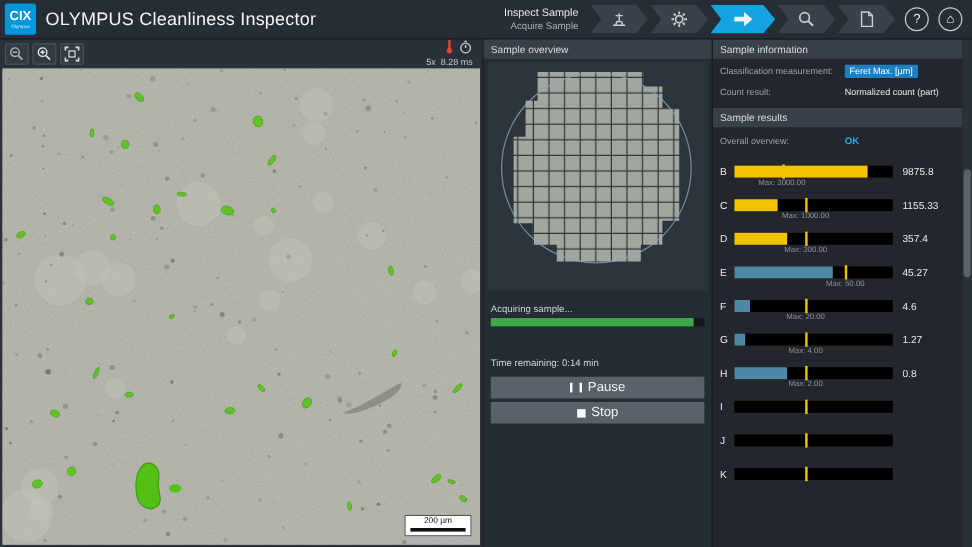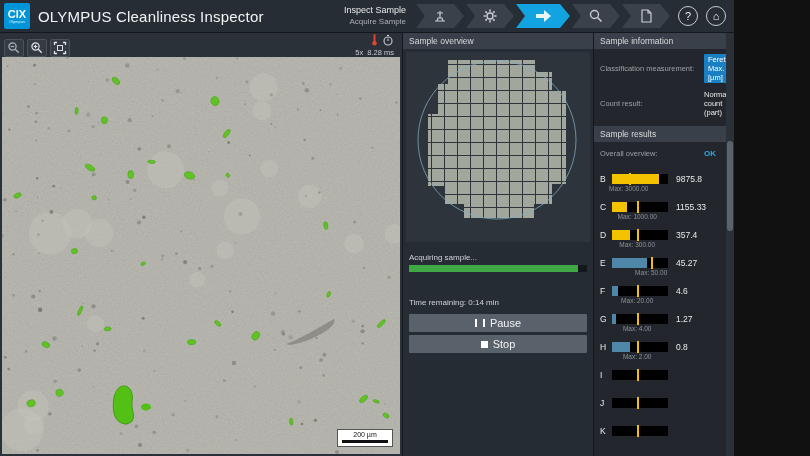--- a/index.html
+++ b/index.html
@@ -3,7 +3,7 @@
 <meta charset="utf-8">
 <style>
   html,body{margin:0;padding:0;background:#111;}
-  .app{width:734px;height:456px;position:relative;background:#23282e;font-family:"Liberation Sans",sans-serif;color:#e8eaec;overflow:hidden;font-size:9px;}
+  .app{width:810px;height:456px;position:relative;background:#23282e;font-family:"Liberation Sans",sans-serif;color:#e8eaec;overflow:hidden;font-size:9px;}
   
   .topbar{height:32px;background:#272d34;display:flex;align-items:center;border-bottom:1px solid #14171b;}
   .logo{width:26px;height:26px;background:#0094d8;margin:0 8px 0 4px;border-radius:2px;display:flex;flex-direction:column;align-items:center;justify-content:center;line-height:1;}

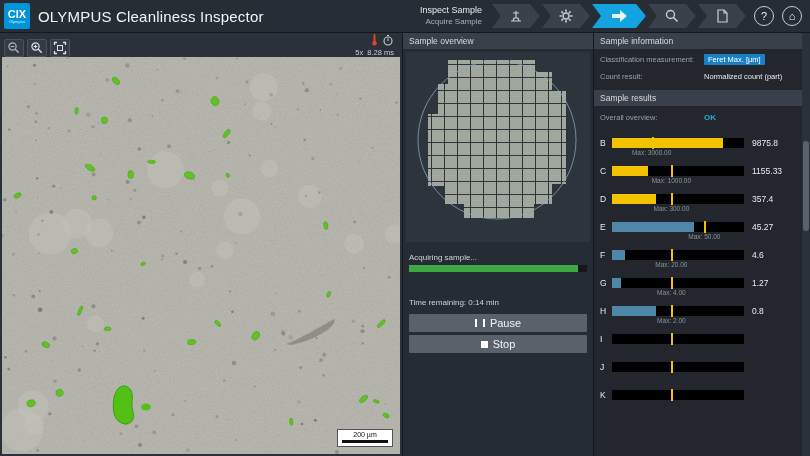--- a/index.html
+++ b/index.html
@@ -23,7 +23,7 @@
   
   .content{display:flex;height:423px;}
   .viewer-col{width:402px;display:flex;flex-direction:column;background:#2b3138;border-right:1px solid #14171b;}
-  .viewer-toolbar{height:24px;display:flex;align-items:flex-end;padding:0 4px;}
+  .viewer-toolbar{height:24px;display:flex;align-items:center;padding:0 4px;}
   .tbtn{width:20px;height:18px;background:#343b43;border:1px solid #49515b;border-radius:2px;margin-right:3px;display:flex;align-items:center;justify-content:center;padding:0;cursor:pointer;}
   .exposure{margin-left:auto;text-align:right;line-height:1.1;padding-right:4px;}
   .exposure .icons{display:flex;justify-content:flex-end;gap:3px;}

